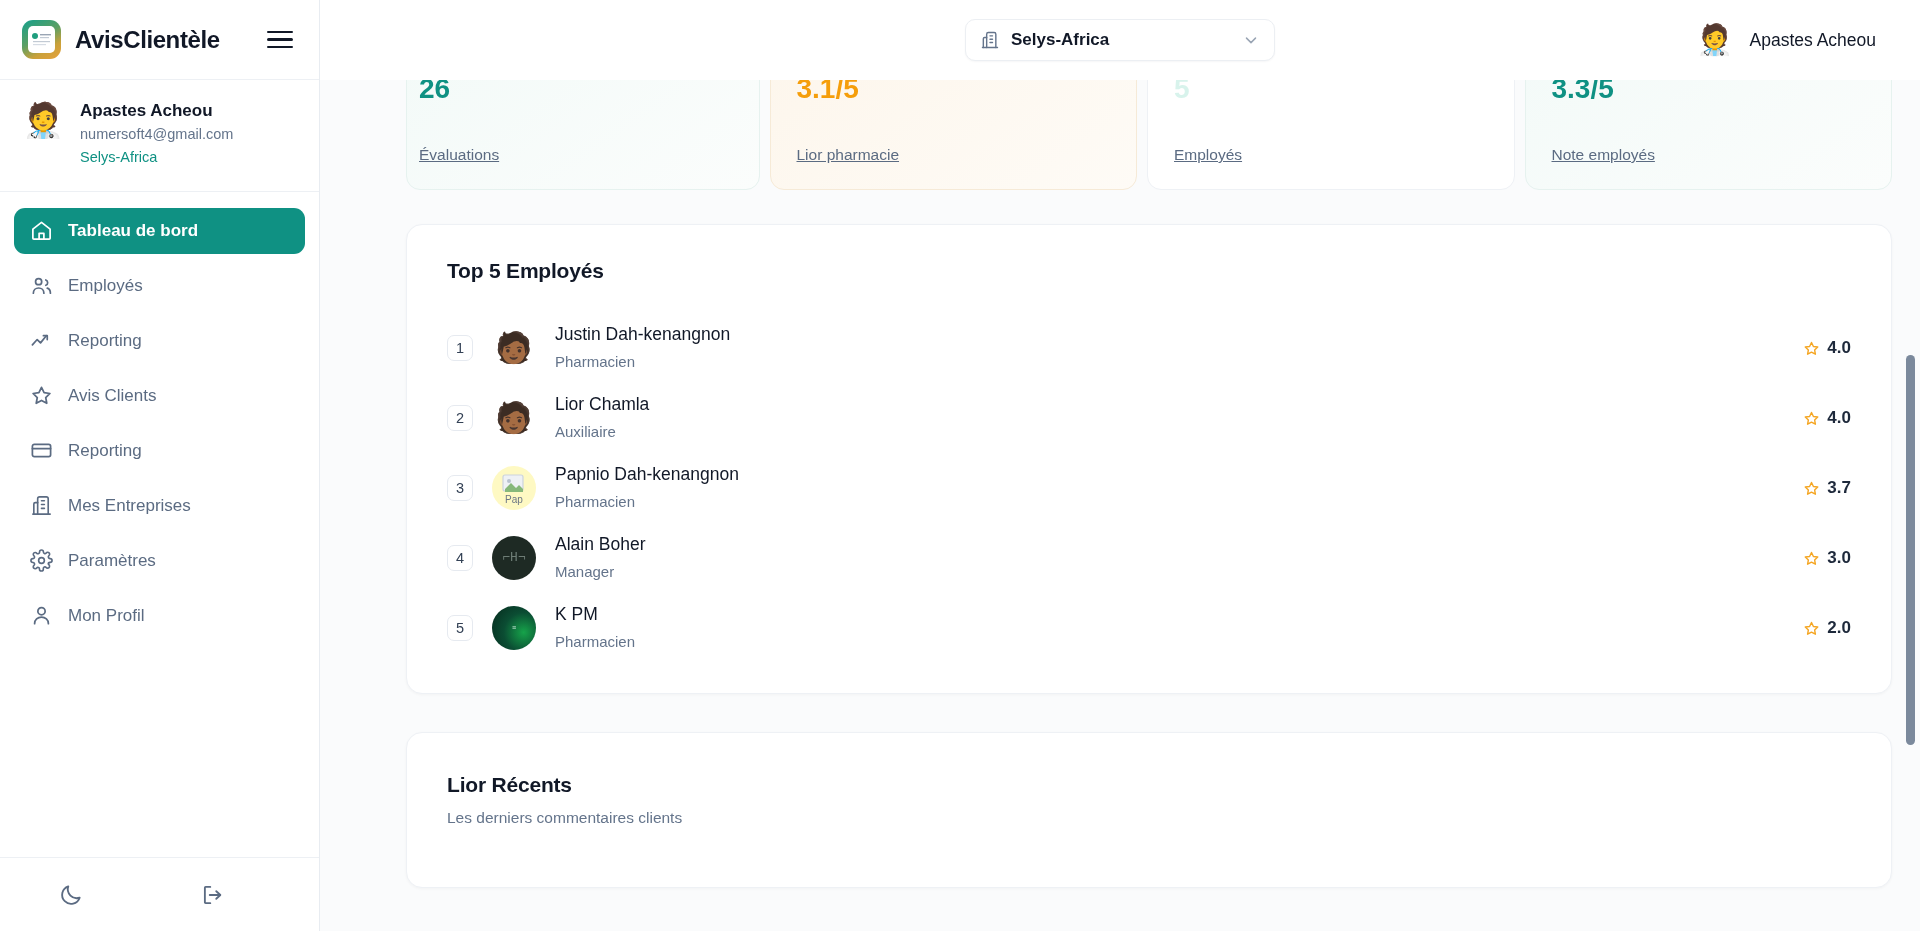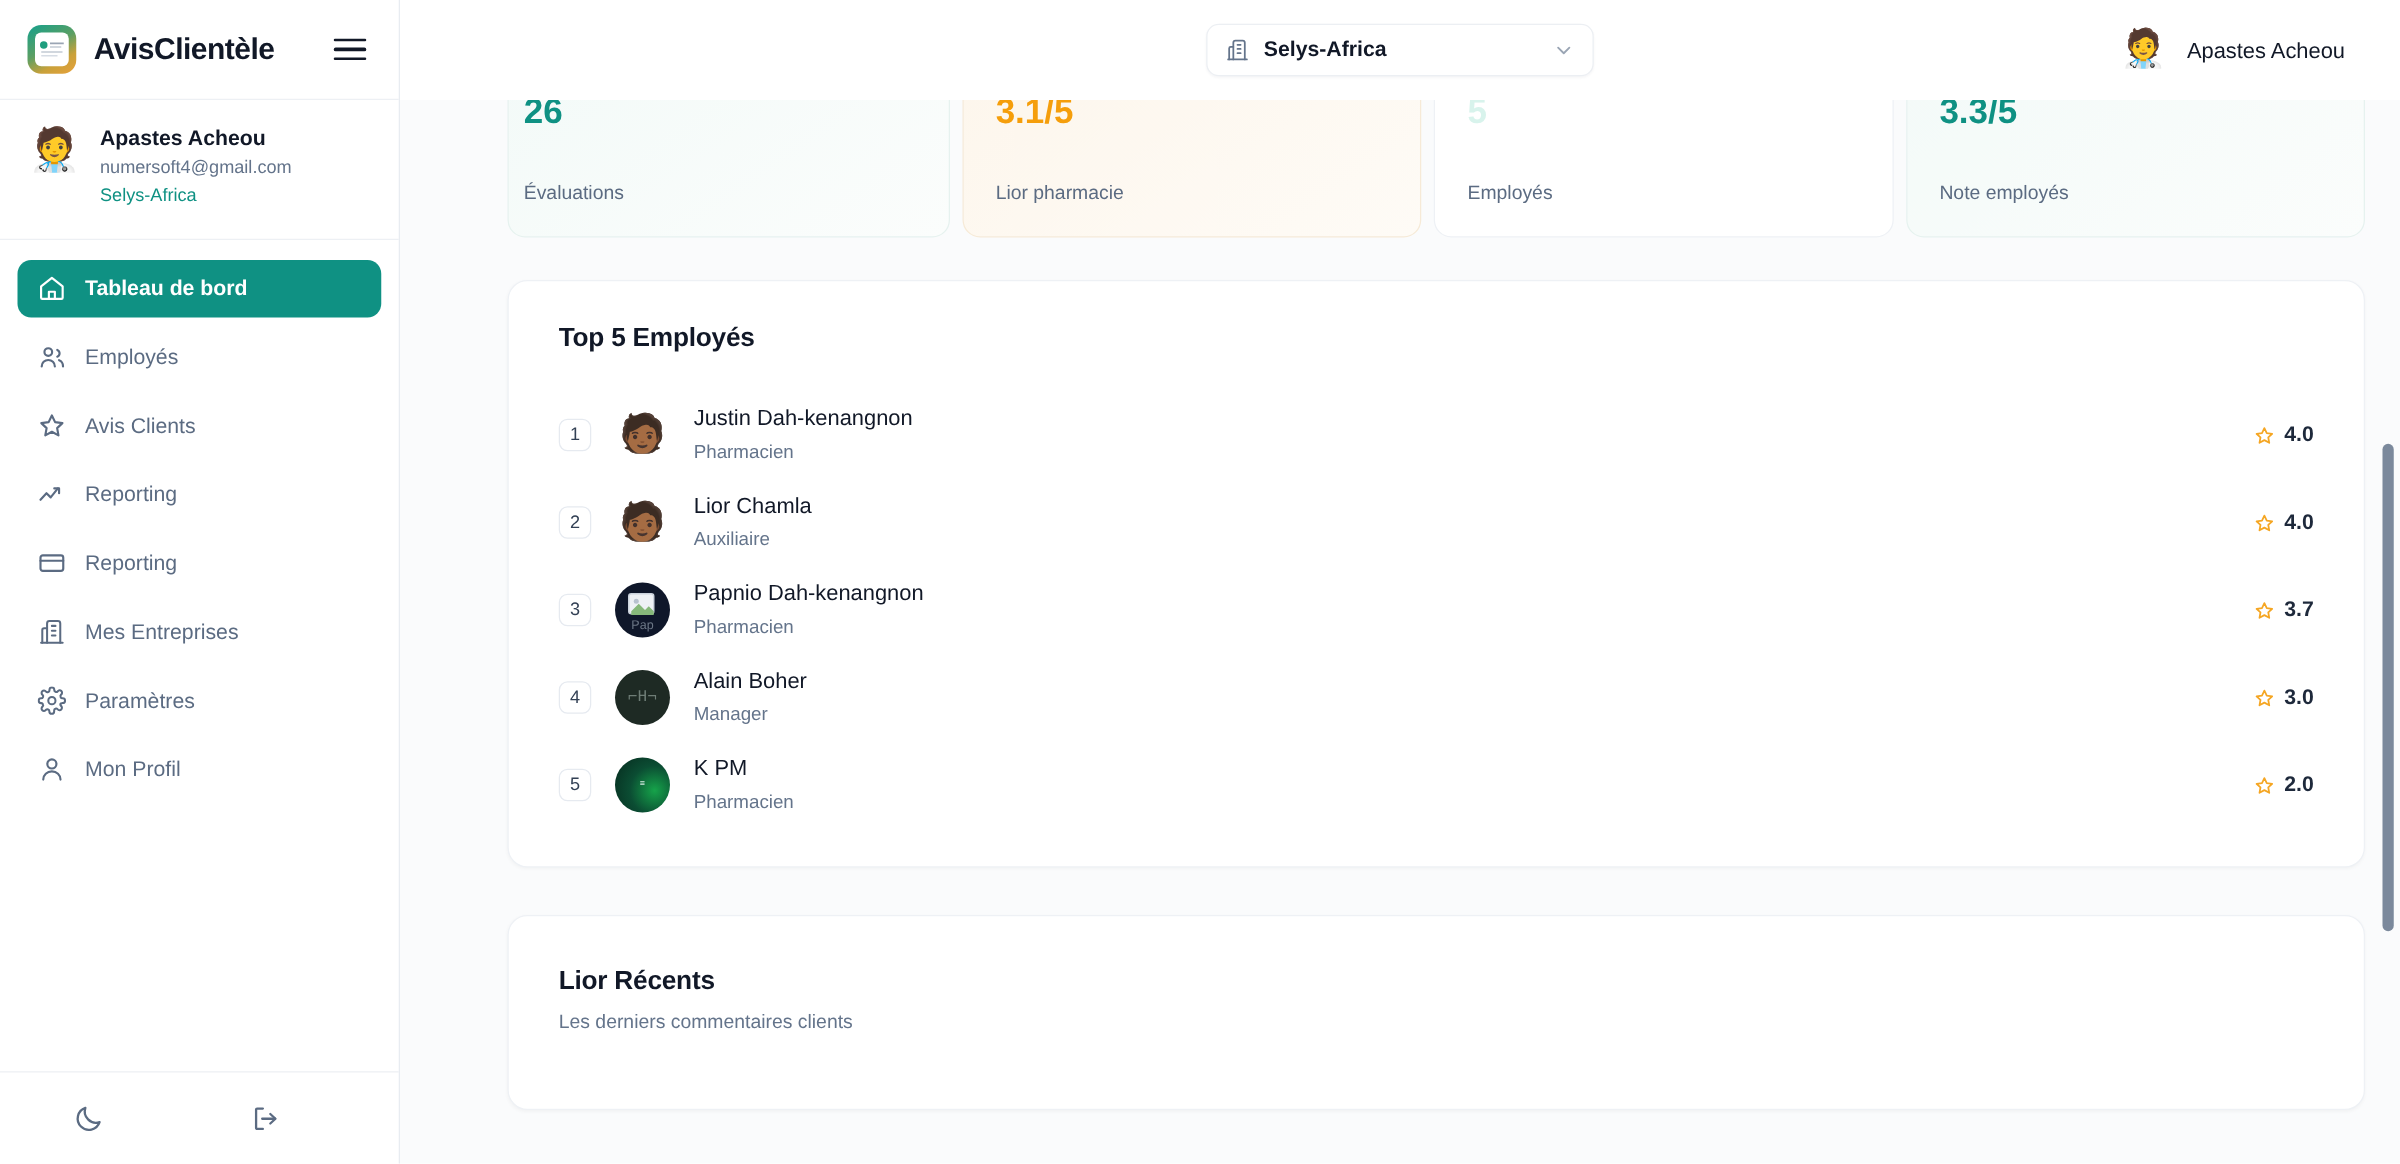--- a/index.html
+++ b/index.html
@@ -128,7 +128,7 @@
     display: flex; flex-direction: column; justify-content: space-between;
     position: relative; overflow: hidden;
   }
-  .stat .pad { padding-bottom: 25px; }
+  .stat .pad { padding-bottom: 25px; text-decoration: underline; }
   .stat-value { font-size: 28px; font-weight: 700; line-height: 1; }
   .stat-label { font-size: 15.5px; color: #5b6b82; }
   .stat.c1 { background: linear-gradient(145deg,#f3faf8 0%, #fbfdfc 100%); border:1px solid #e6f2ef;padding-left:12px; }

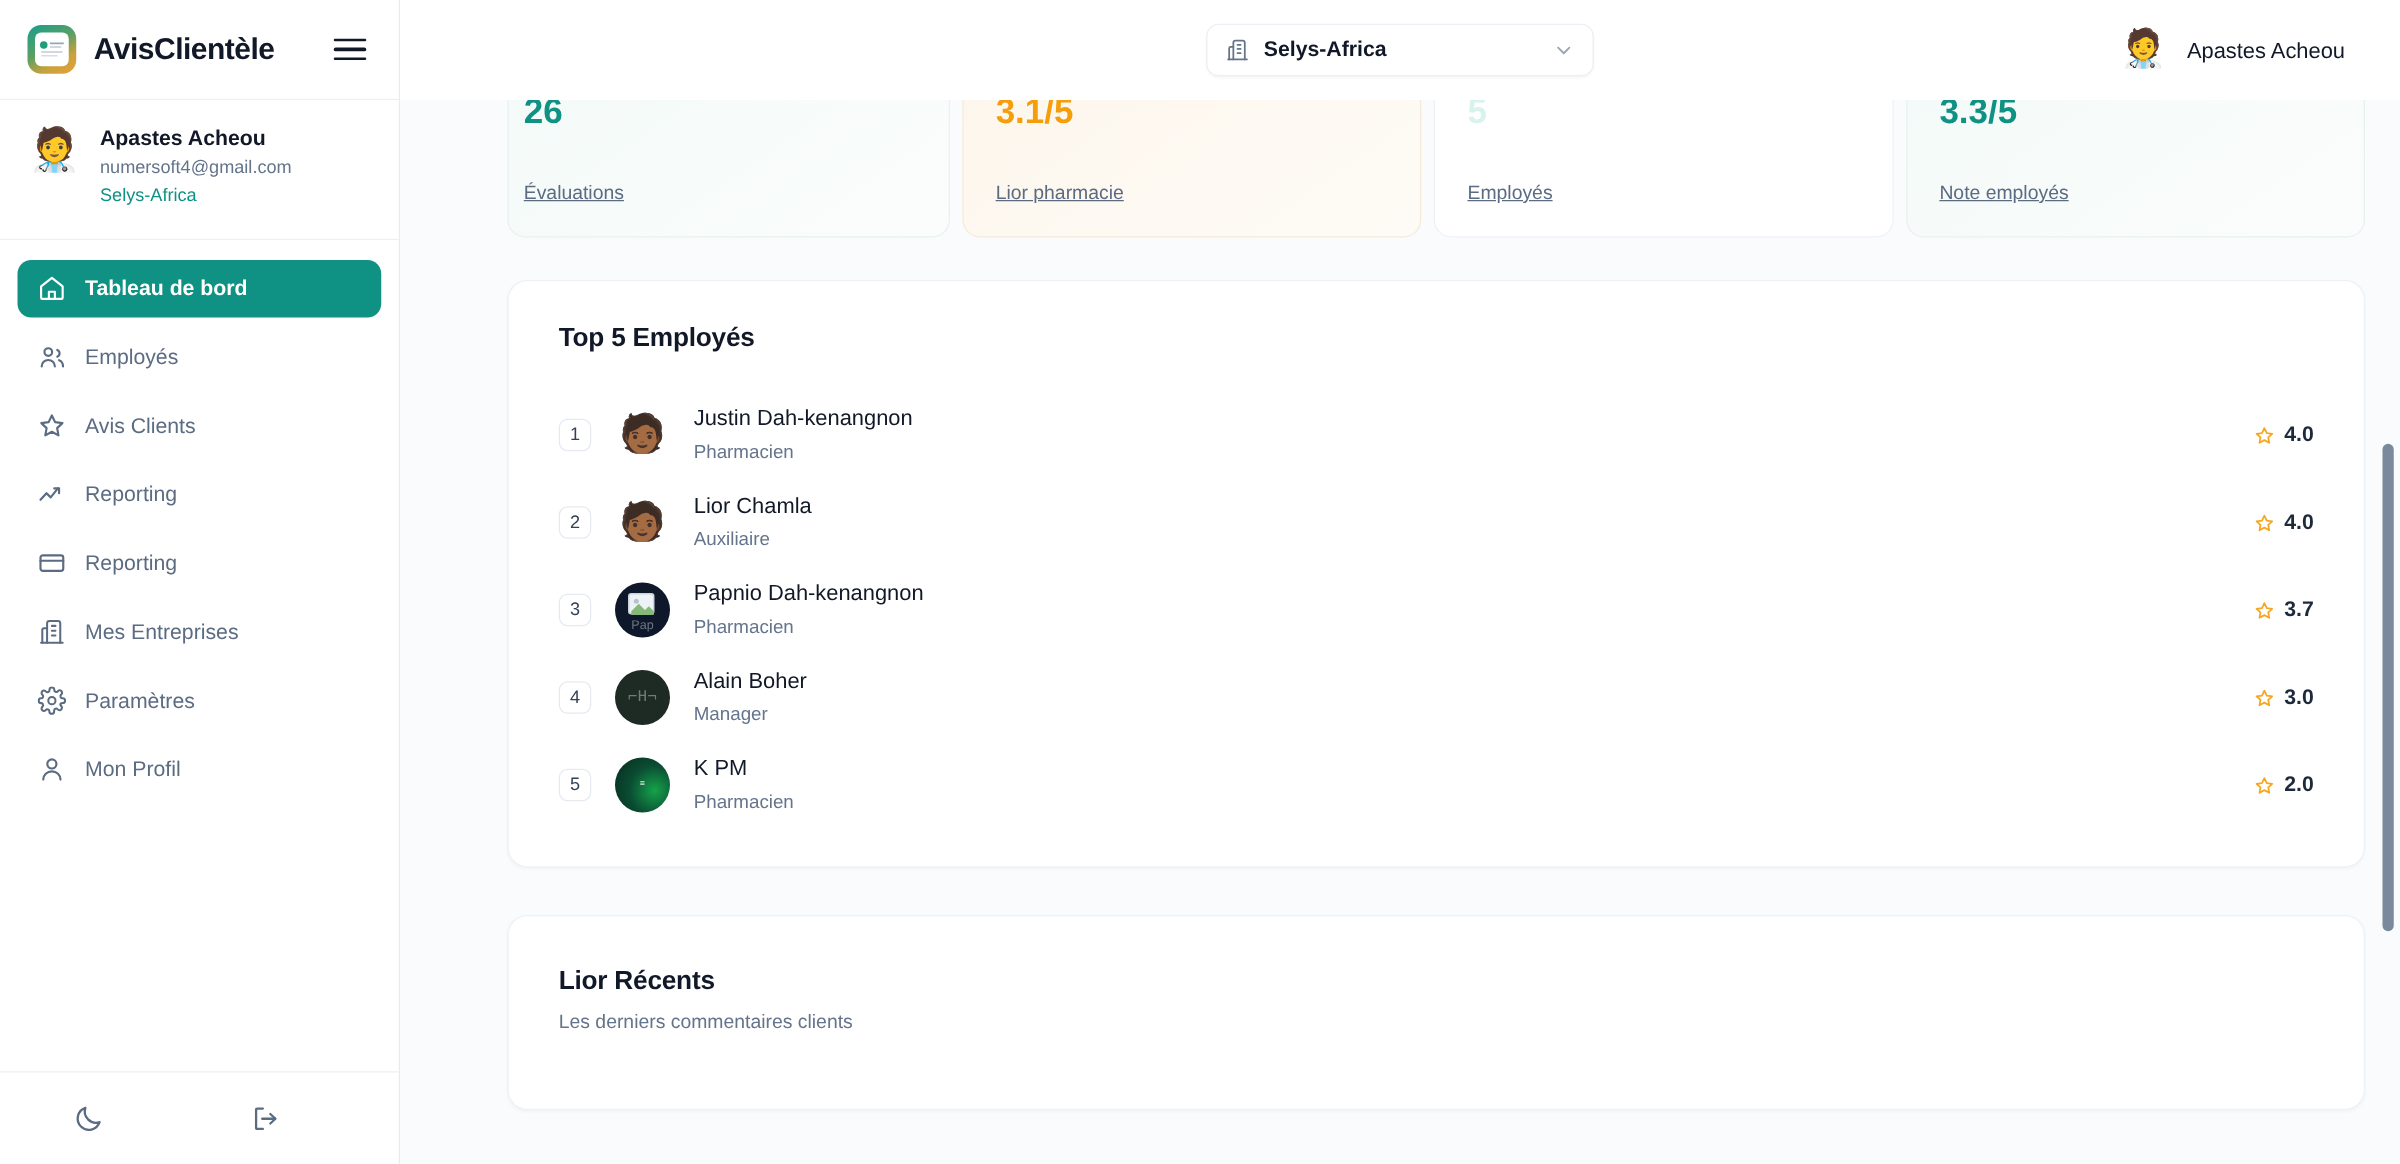--- a/index.html
+++ b/index.html
@@ -245,20 +245,20 @@
       <a class="nav-item">
         <span class="ic">
           <svg viewBox="0 0 24 24" fill="none" stroke="currentColor" stroke-width="1.8" stroke-linecap="round" stroke-linejoin="round">
-              <path d="M12 3.5l2.7 5.6 6.1.8-4.4 4.2 1.1 6-5.5-3-5.5 3 1.1-6L3.2 9.9l6.1-.8z"></path>
-            </svg>
-        </span>
-        <span>Avis Clients</span>
-      </a>
-
-      <a class="nav-item">
-        <span class="ic">
-          <svg viewBox="0 0 24 24" fill="none" stroke="currentColor" stroke-width="1.8" stroke-linecap="round" stroke-linejoin="round">
               <path d="M2.5 16.5l5-5.5 3.5 3.5 6-7.5"></path>
               <path d="M14 7h4v4"></path>
             </svg>
         </span>
         <span>Reporting</span>
+      </a>
+
+      <a class="nav-item">
+        <span class="ic">
+          <svg viewBox="0 0 24 24" fill="none" stroke="currentColor" stroke-width="1.8" stroke-linecap="round" stroke-linejoin="round">
+              <path d="M12 3.5l2.7 5.6 6.1.8-4.4 4.2 1.1 6-5.5-3-5.5 3 1.1-6L3.2 9.9l6.1-.8z"></path>
+            </svg>
+        </span>
+        <span>Avis Clients</span>
       </a>
 
       <a class="nav-item">

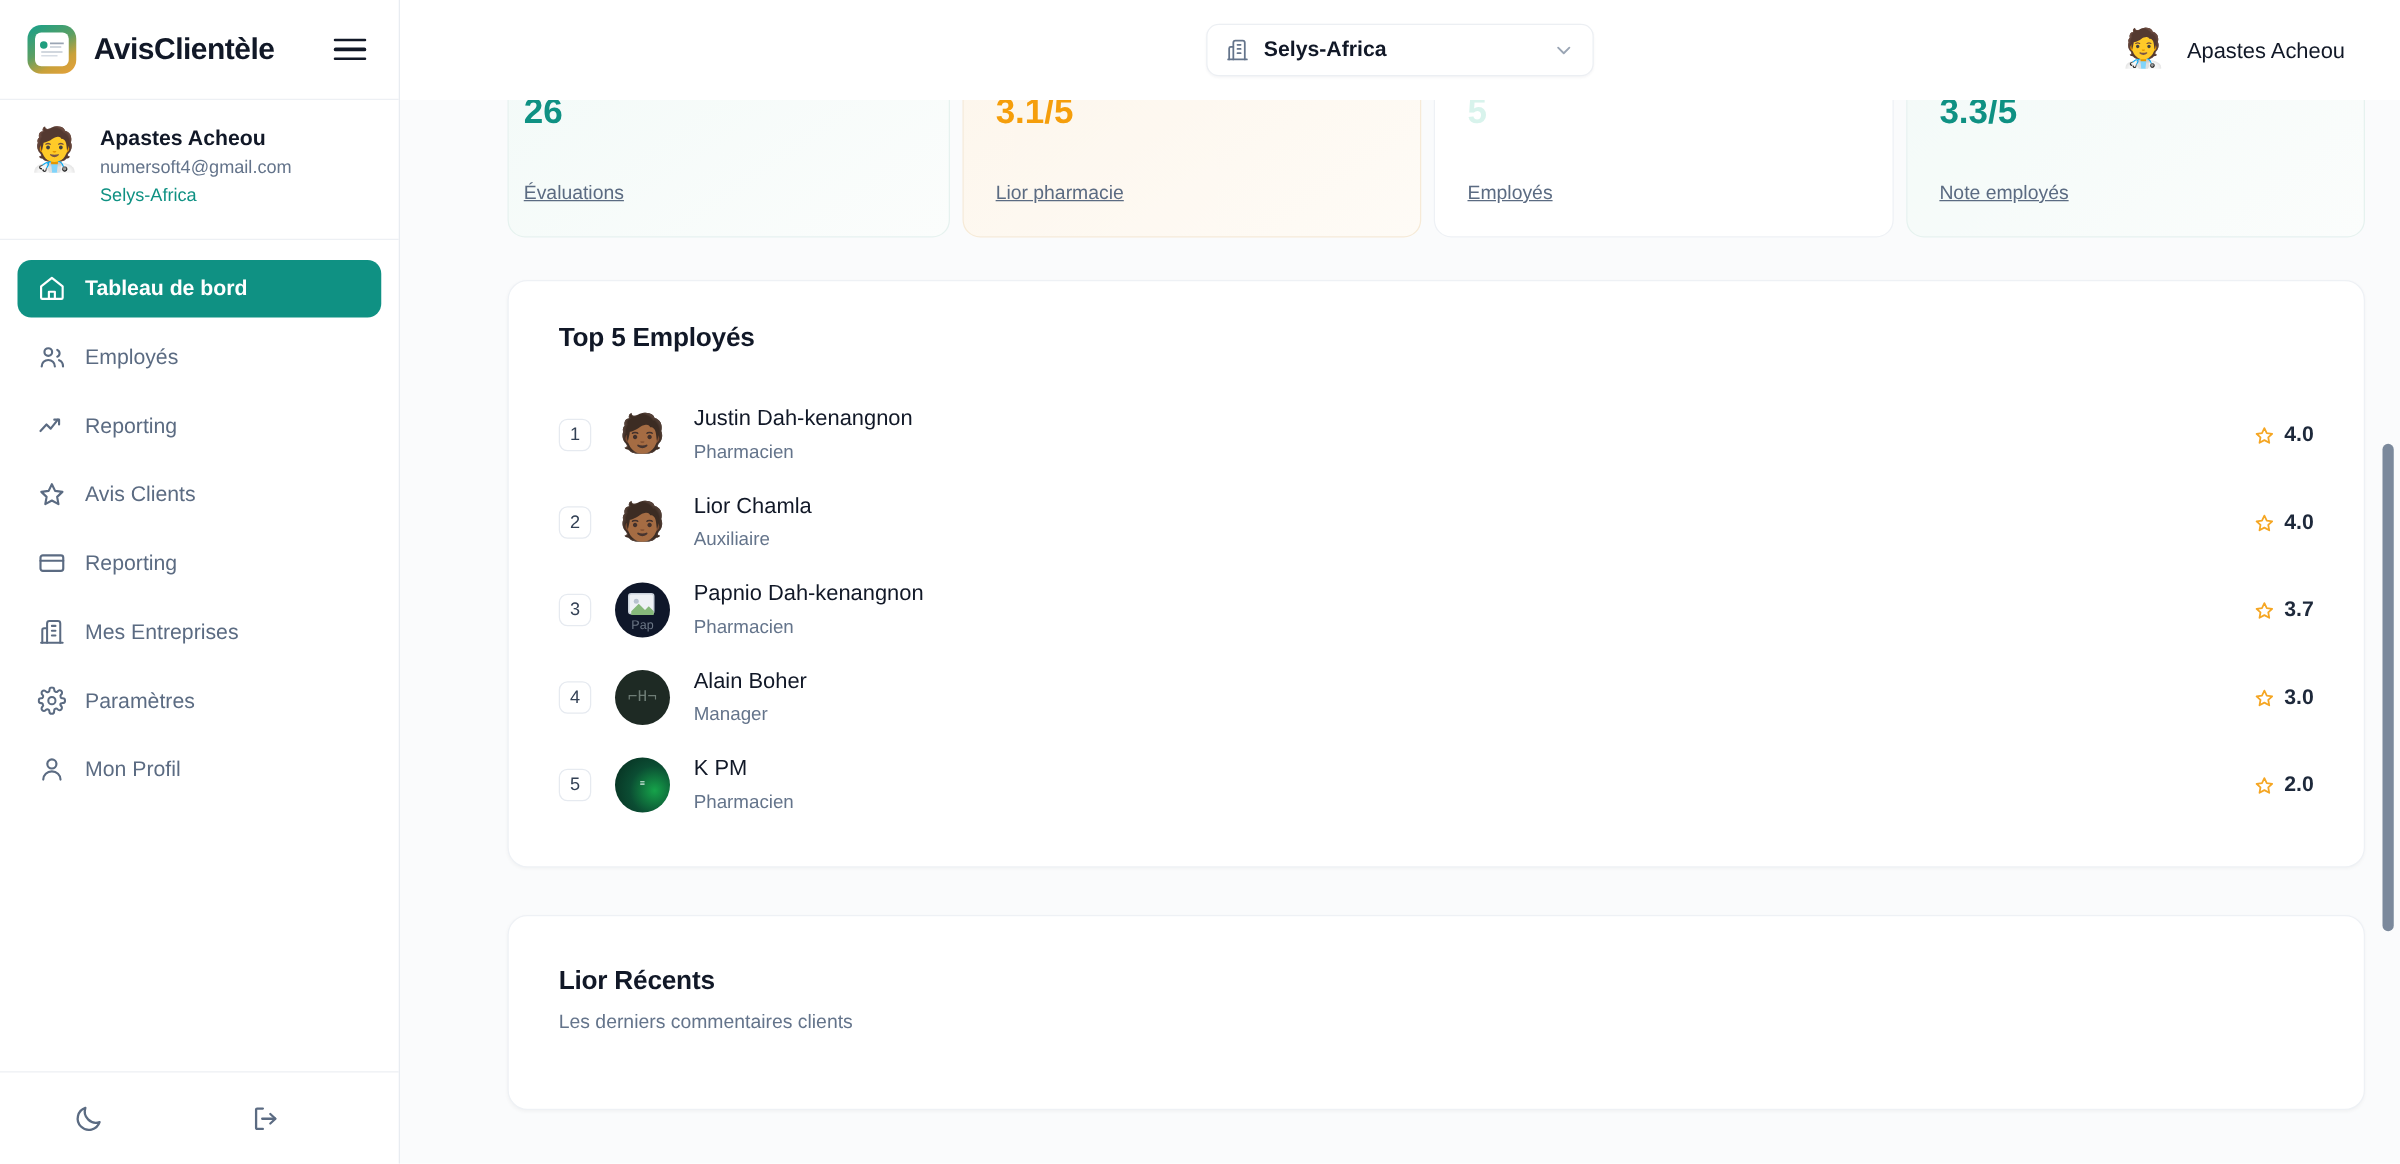--- a/index.html
+++ b/index.html
@@ -165,7 +165,7 @@
   }
   .emp-av.dark1 { background:#1e2a24; color:#6e7d76; font-size:13px; font-family:"Liberation Mono",monospace; }
   .emp-av.dark2 { background: radial-gradient(circle at 72% 60%, #16a34a 0%, #0b4d33 48%, #06281d 100%); color:#cfe9dd; font-size:7px; font-family:"Liberation Mono",monospace; text-align:center; }
-  .emp-av.broken { background:#0f172a; color:#7b8794; font-size:9px; position:relative; }
+  .emp-av.broken { background:#fef9c3; color:#7b8794; font-size:9px; position:relative; }
   .emp-info { flex: 1; min-width: 0; }
   .emp-name { font-size: 17.5px; color: #111827; line-height: 1.45; }
   .emp-role { font-size: 15px; color: #64748b; line-height: 1.6; margin-top: 2px; }

